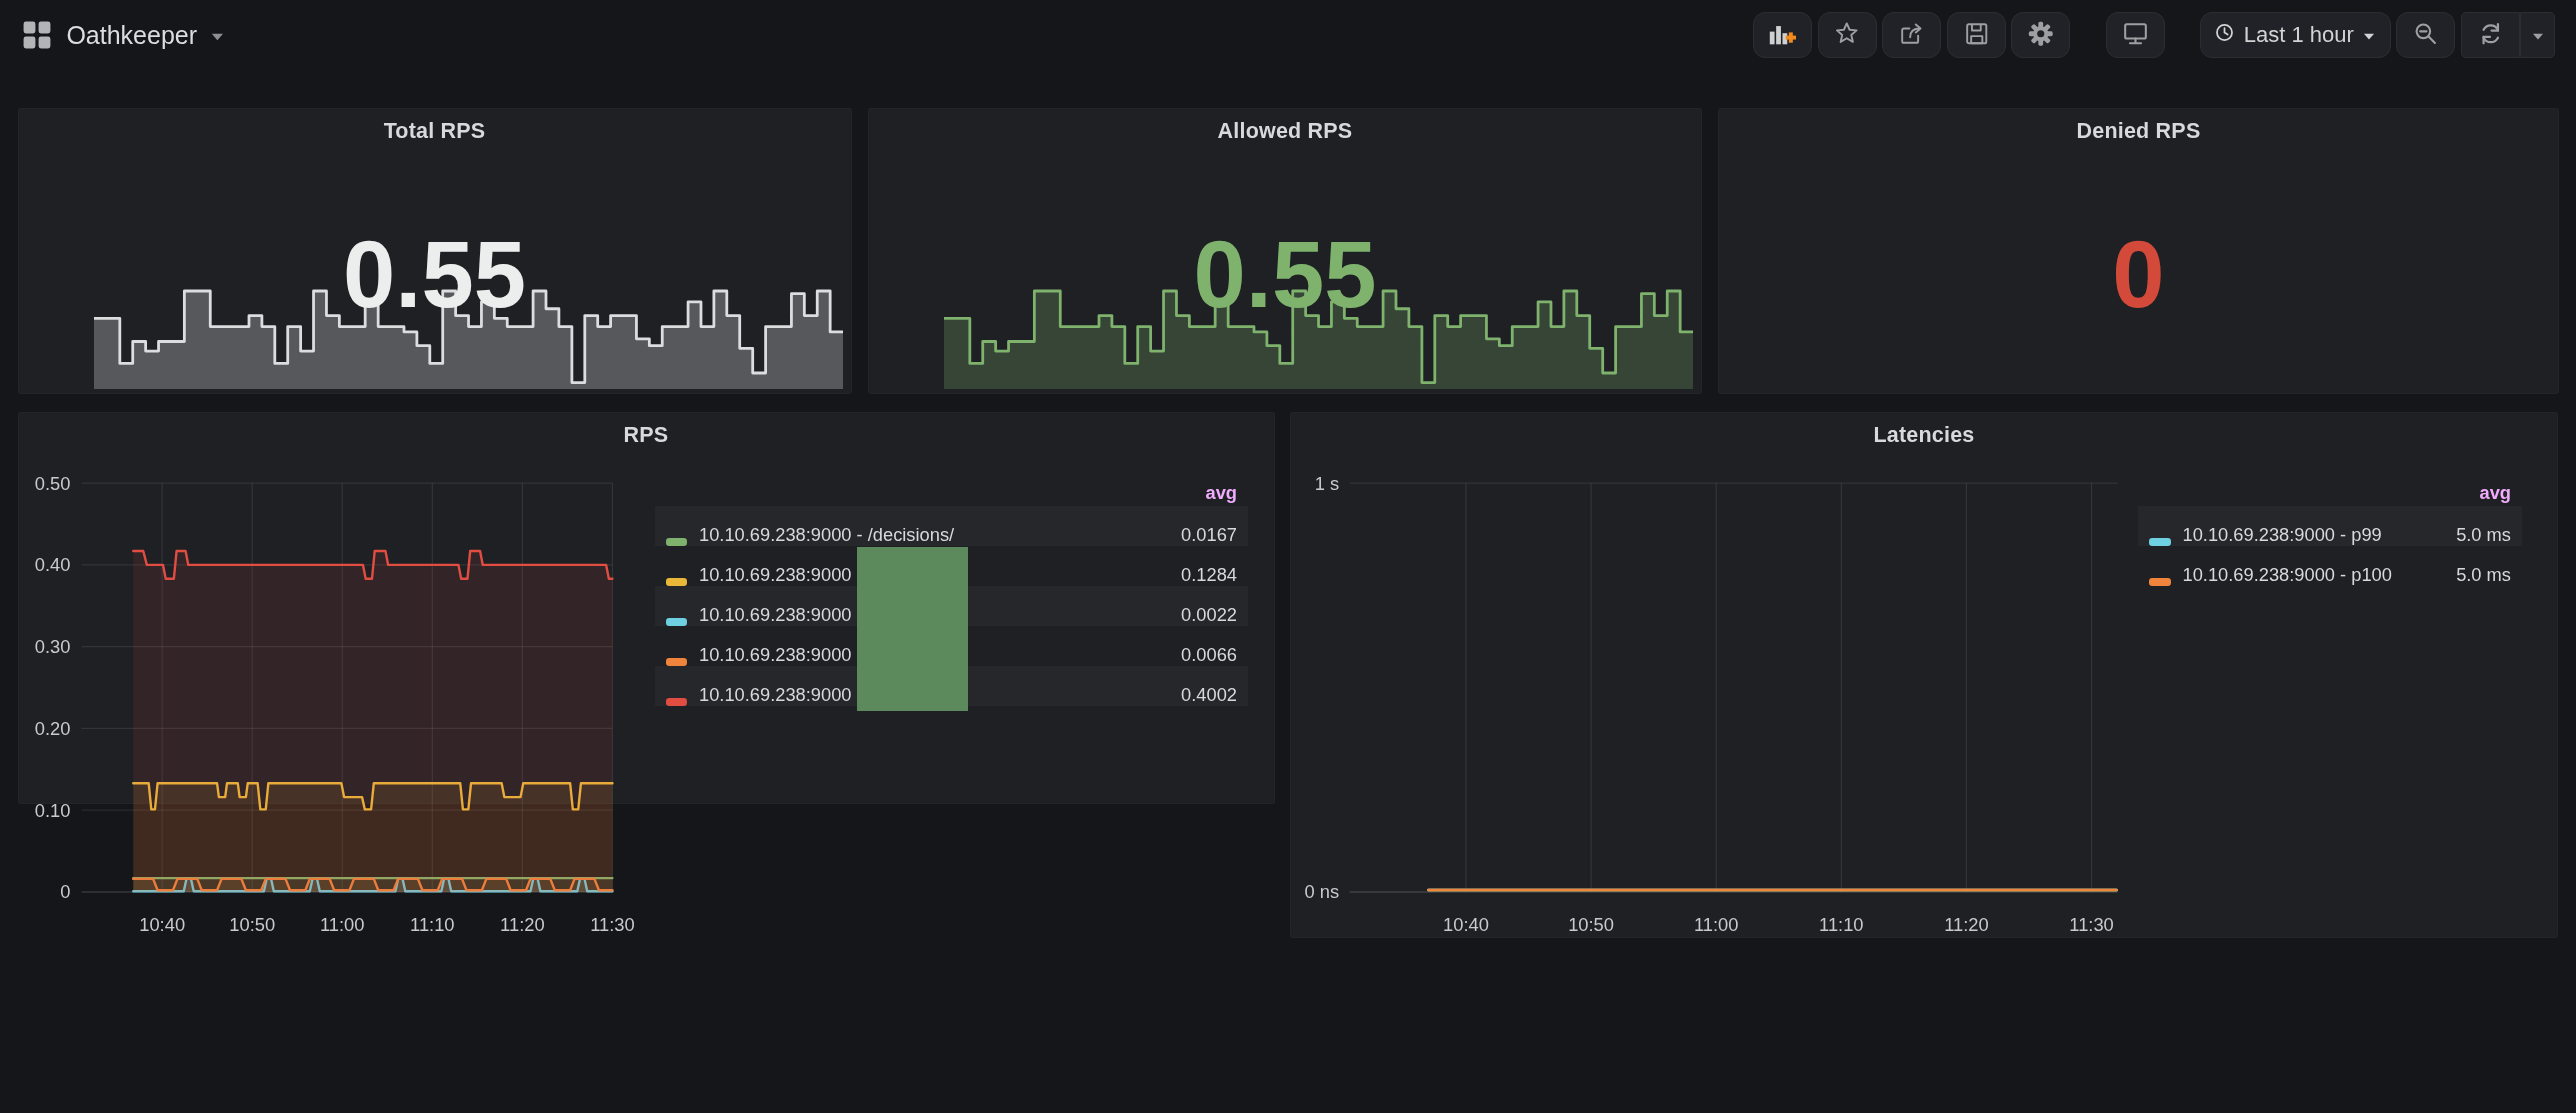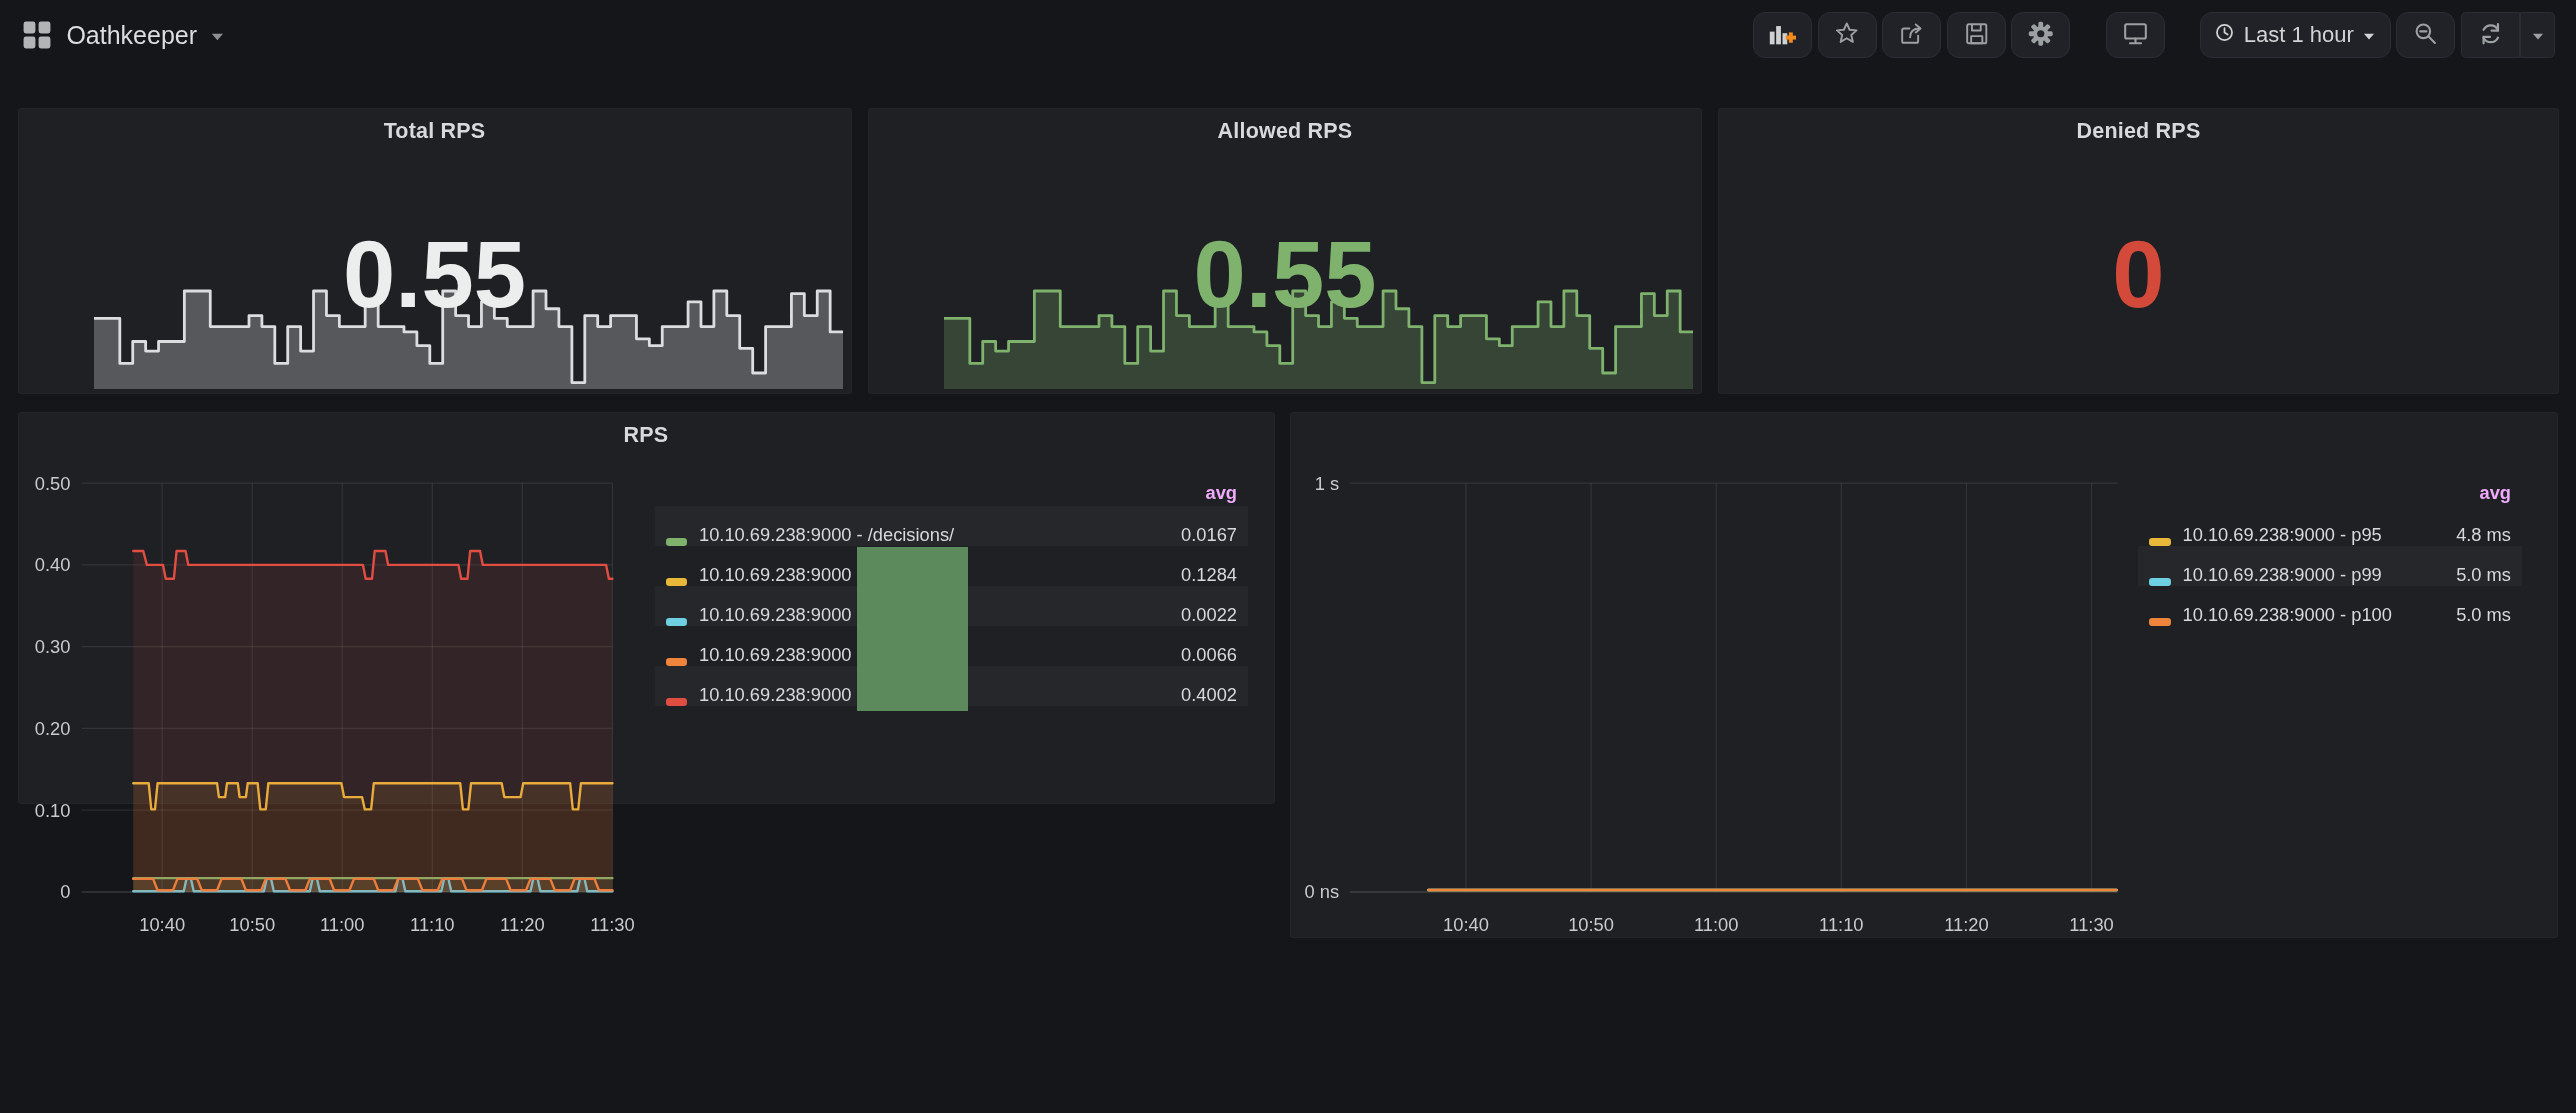--- a/index.html
+++ b/index.html
@@ -273,6 +273,7 @@
   </section>
 
   <section class="panel" style="left:1290px;top:412px;width:1268px;height:526px;">
+    <div class="panel-title">Latencies</div>
     <svg class="graph-svg" id="lat-svg" width="1268" height="526" viewBox="0 0 1590 660">
         <line x1="73" y1="601" x2="1037" y2="601" stroke="rgba(255,255,255,0.22)" stroke-width="1.5"></line>
         <text x="60" y="609" text-anchor="end" font-size="23" fill="#c9cacc" font-family="&quot;Liberation Sans&quot;, sans-serif">0 ns</text>

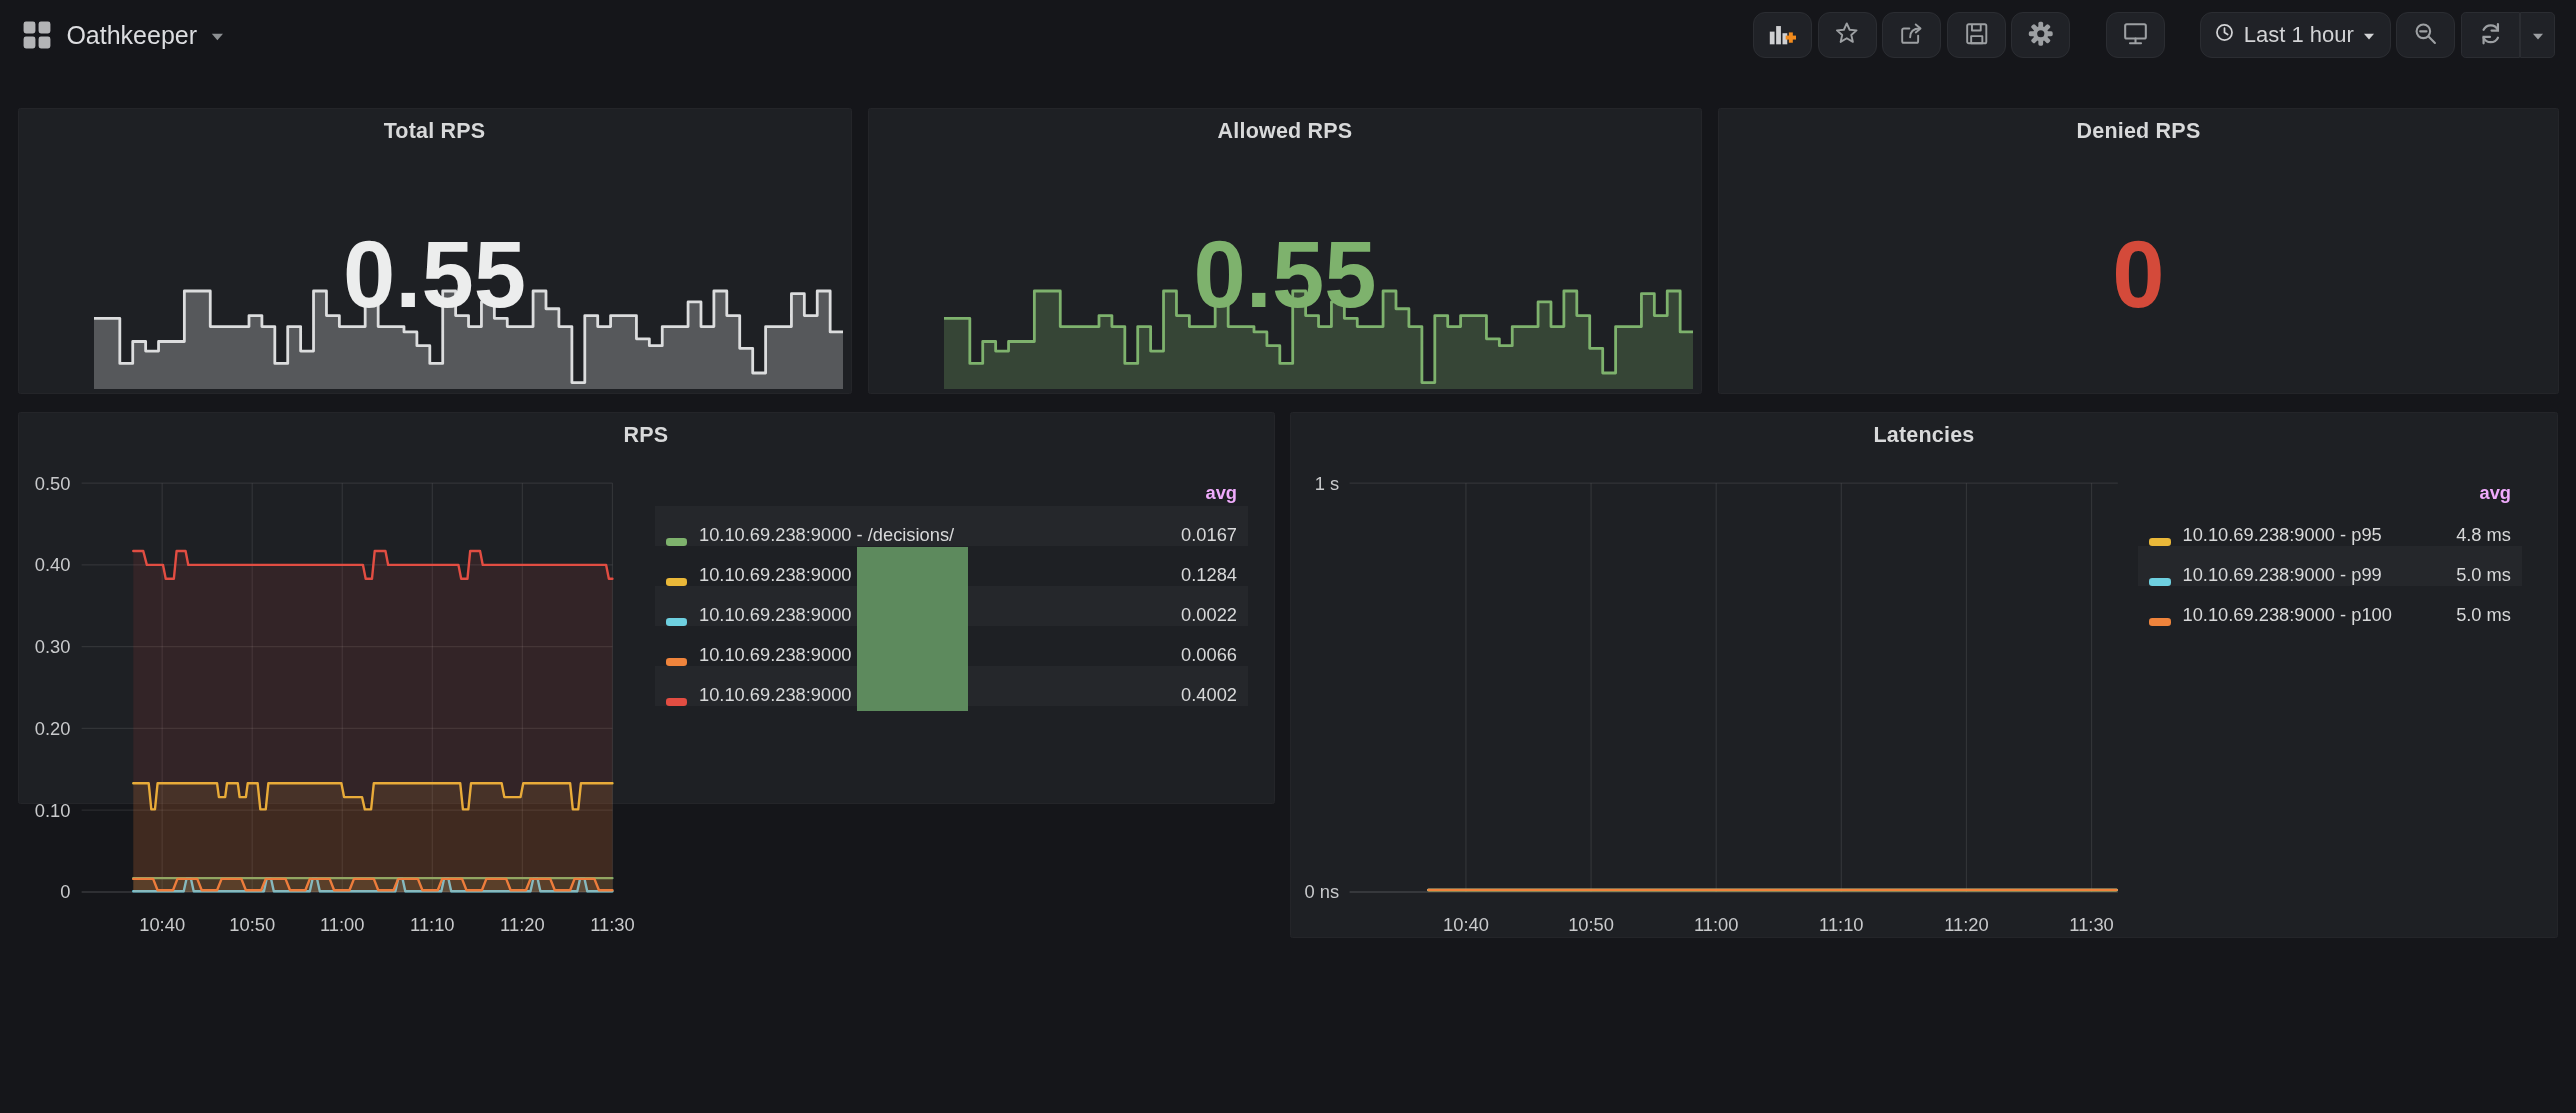--- a/index.html
+++ b/index.html
@@ -303,11 +303,6 @@
     <div class="legend" id="lat-legend" style="left:847px;right:35px;">
       <div class="legend-header">avg</div>
       <div class="legend-rows">
-          <div class="legend-row">
-            <span class="legend-swatch" style="background: rgb(234, 184, 57);"></span>
-            <span class="legend-label">10.10.69.238:9000 - p95</span>
-            <span class="legend-value">4.8 ms</span>
-          </div>
           <div class="legend-row striped">
             <span class="legend-swatch" style="background: rgb(110, 208, 224);"></span>
             <span class="legend-label">10.10.69.238:9000 - p99</span>

